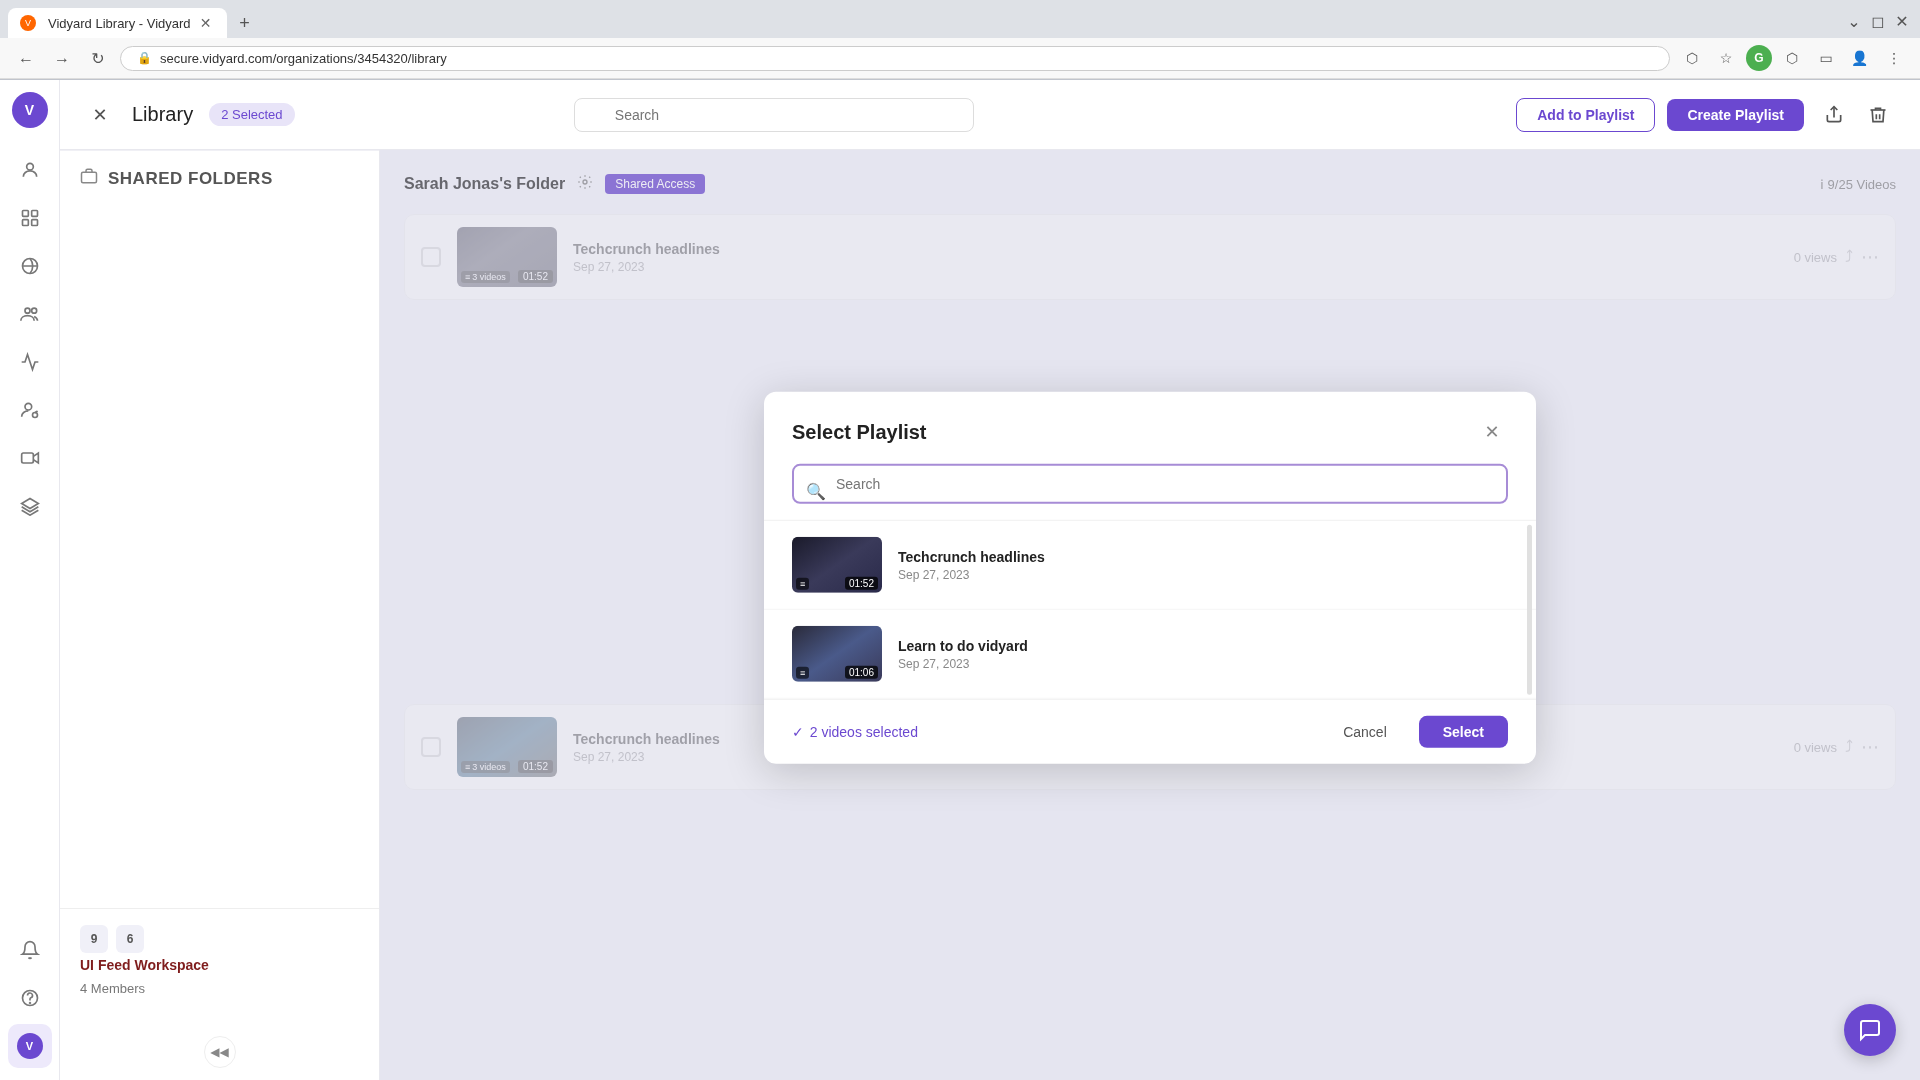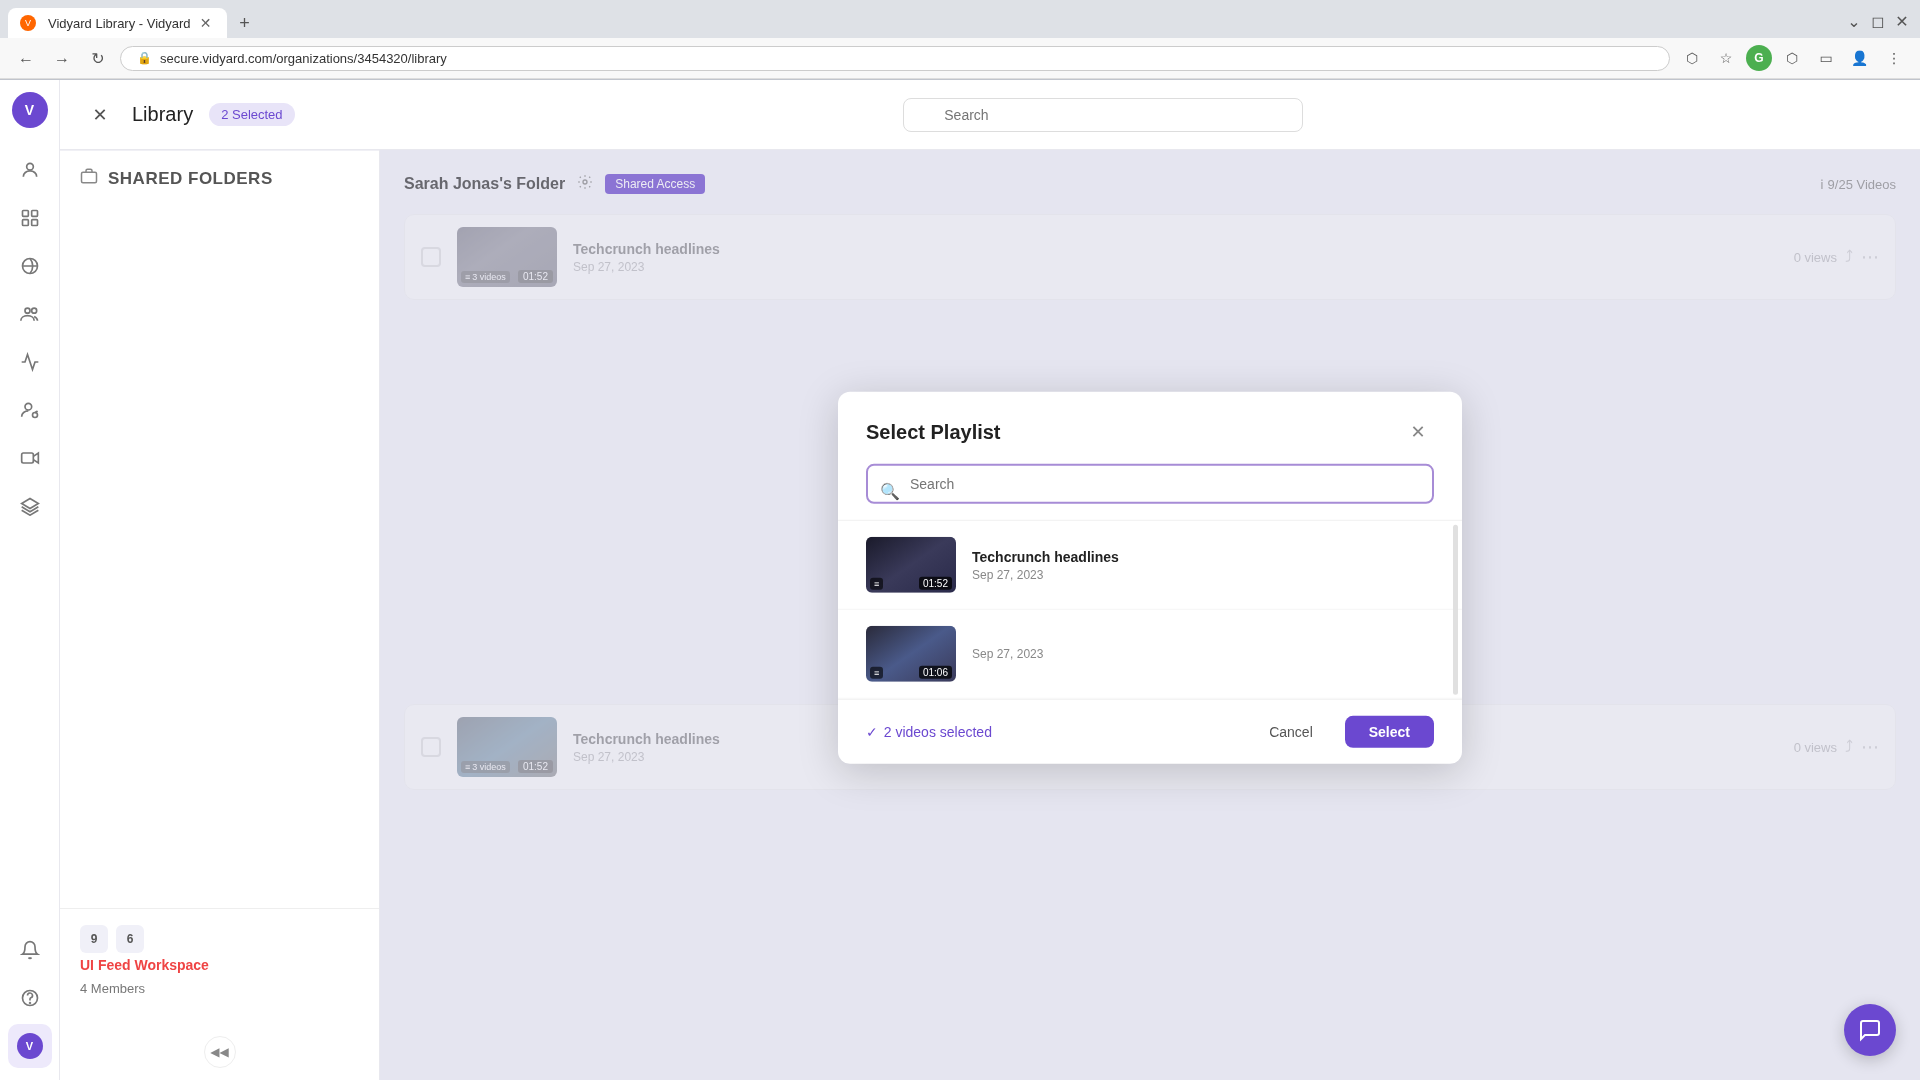--- a/index.html
+++ b/index.html
@@ -707,6 +707,27 @@
         <div class="search-wrapper">
           <span class="search-icon">🔍</span>
           <input class="search-box" type="text" placeholder="Search" style="">
+        </div>
+      </div>
+      <div class="top-bar-actions">
+        <button class="btn-add-playlist">Add to Playlist</button>
+        <button class="btn-create-playlist">Create Playlist</button>
+        <div class="top-bar-icons">
+          <div class="top-bar-icon">
+            <svg width="20" height="20" viewBox="0 0 24 24" fill="none" stroke="currentColor" stroke-width="2">
+                <path d="M4 12v6a2 2 0 0 0 2 2h12a2 2 0 0 0 2-2v-6"></path>
+                <polyline points="16 6 12 2 8 6"></polyline>
+                <line x1="12" y1="2" x2="12" y2="15"></line>
+              </svg>
+          </div>
+          <div class="top-bar-icon">
+            <svg width="20" height="20" viewBox="0 0 24 24" fill="none" stroke="currentColor" stroke-width="2">
+                <polyline points="3 6 5 6 21 6"></polyline>
+                <path d="M19 6l-1 14H6L5 6"></path>
+                <path d="M10 11v6M14 11v6"></path>
+                <path d="M9 6V4h6v2"></path>
+              </svg>
+          </div>
         </div>
       </div>
     </div>

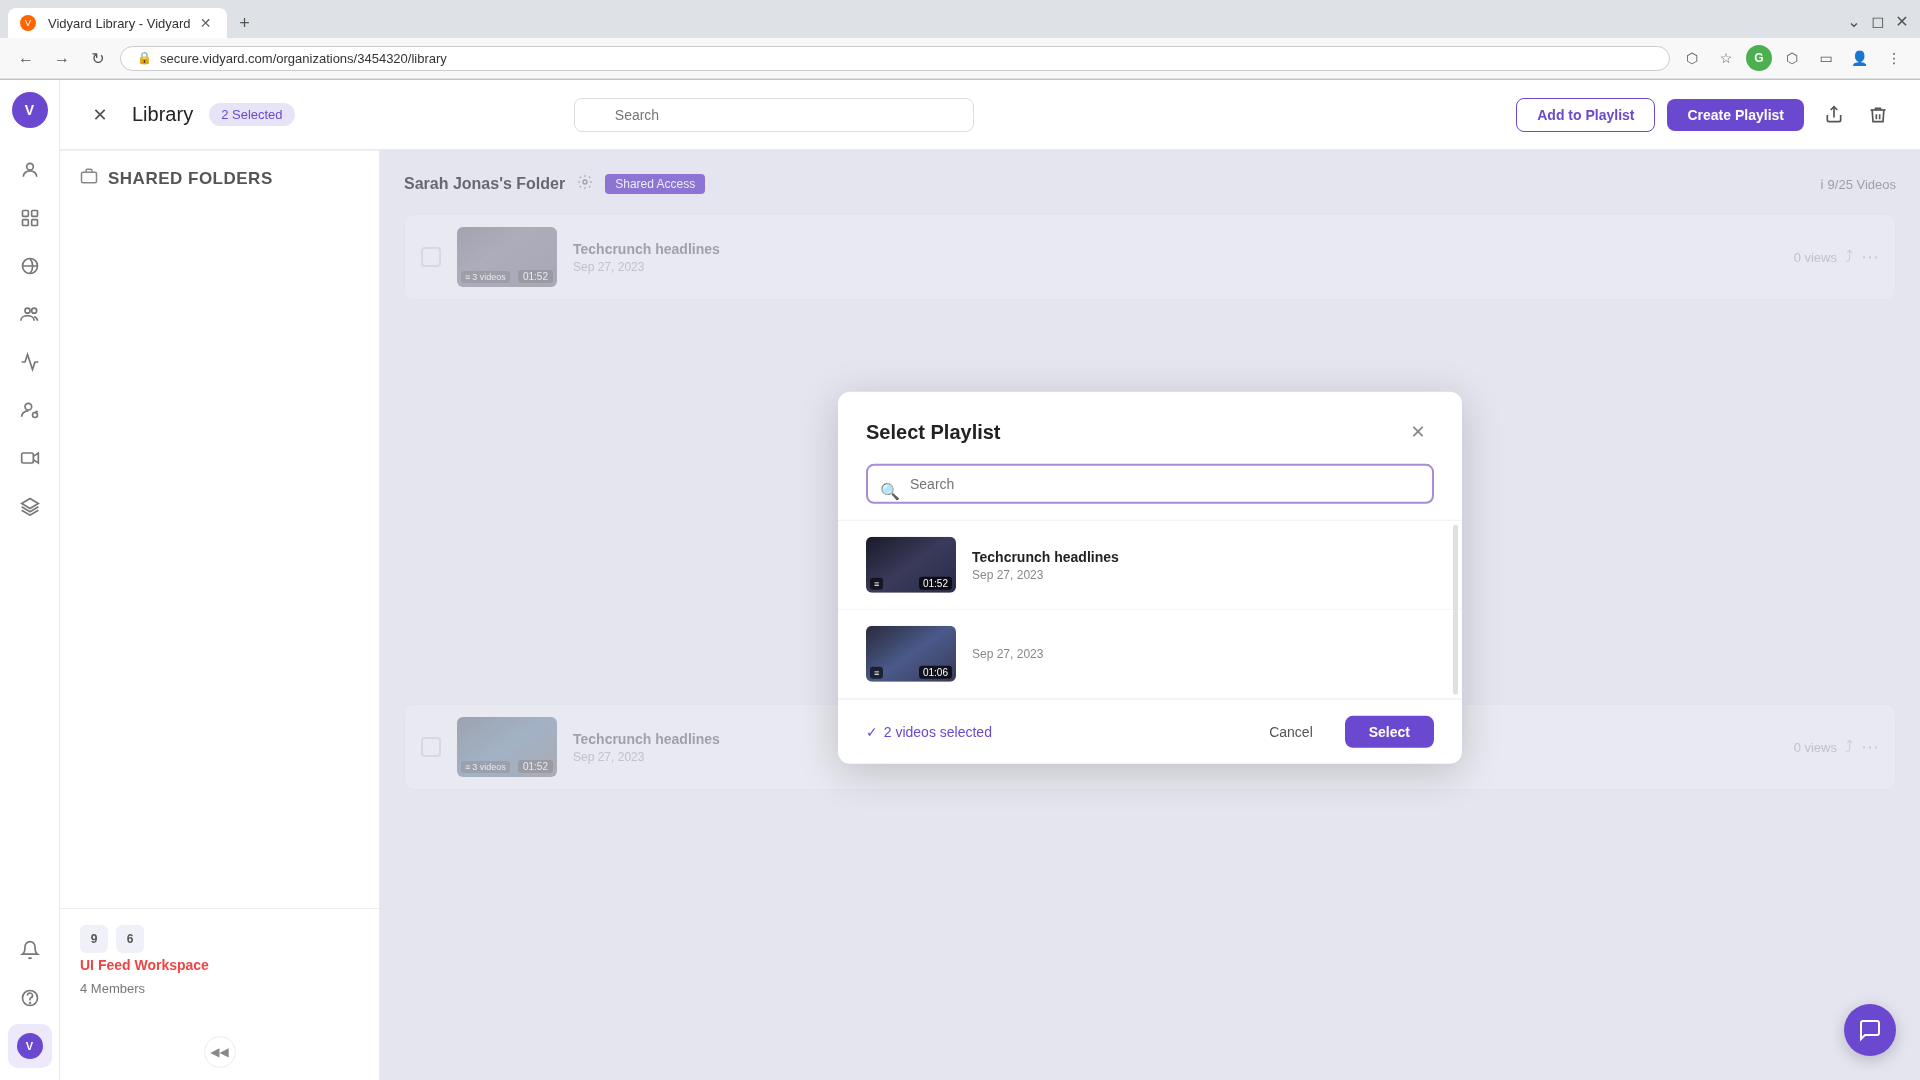--- a/index.html
+++ b/index.html
@@ -441,7 +441,7 @@
       background: white;
       border-radius: 12px;
       box-shadow: 0 8px 40px rgba(0,0,0,0.18);
-      width: 624px;
+      width: 772px;
       z-index: 200;
       overflow: hidden;
     }

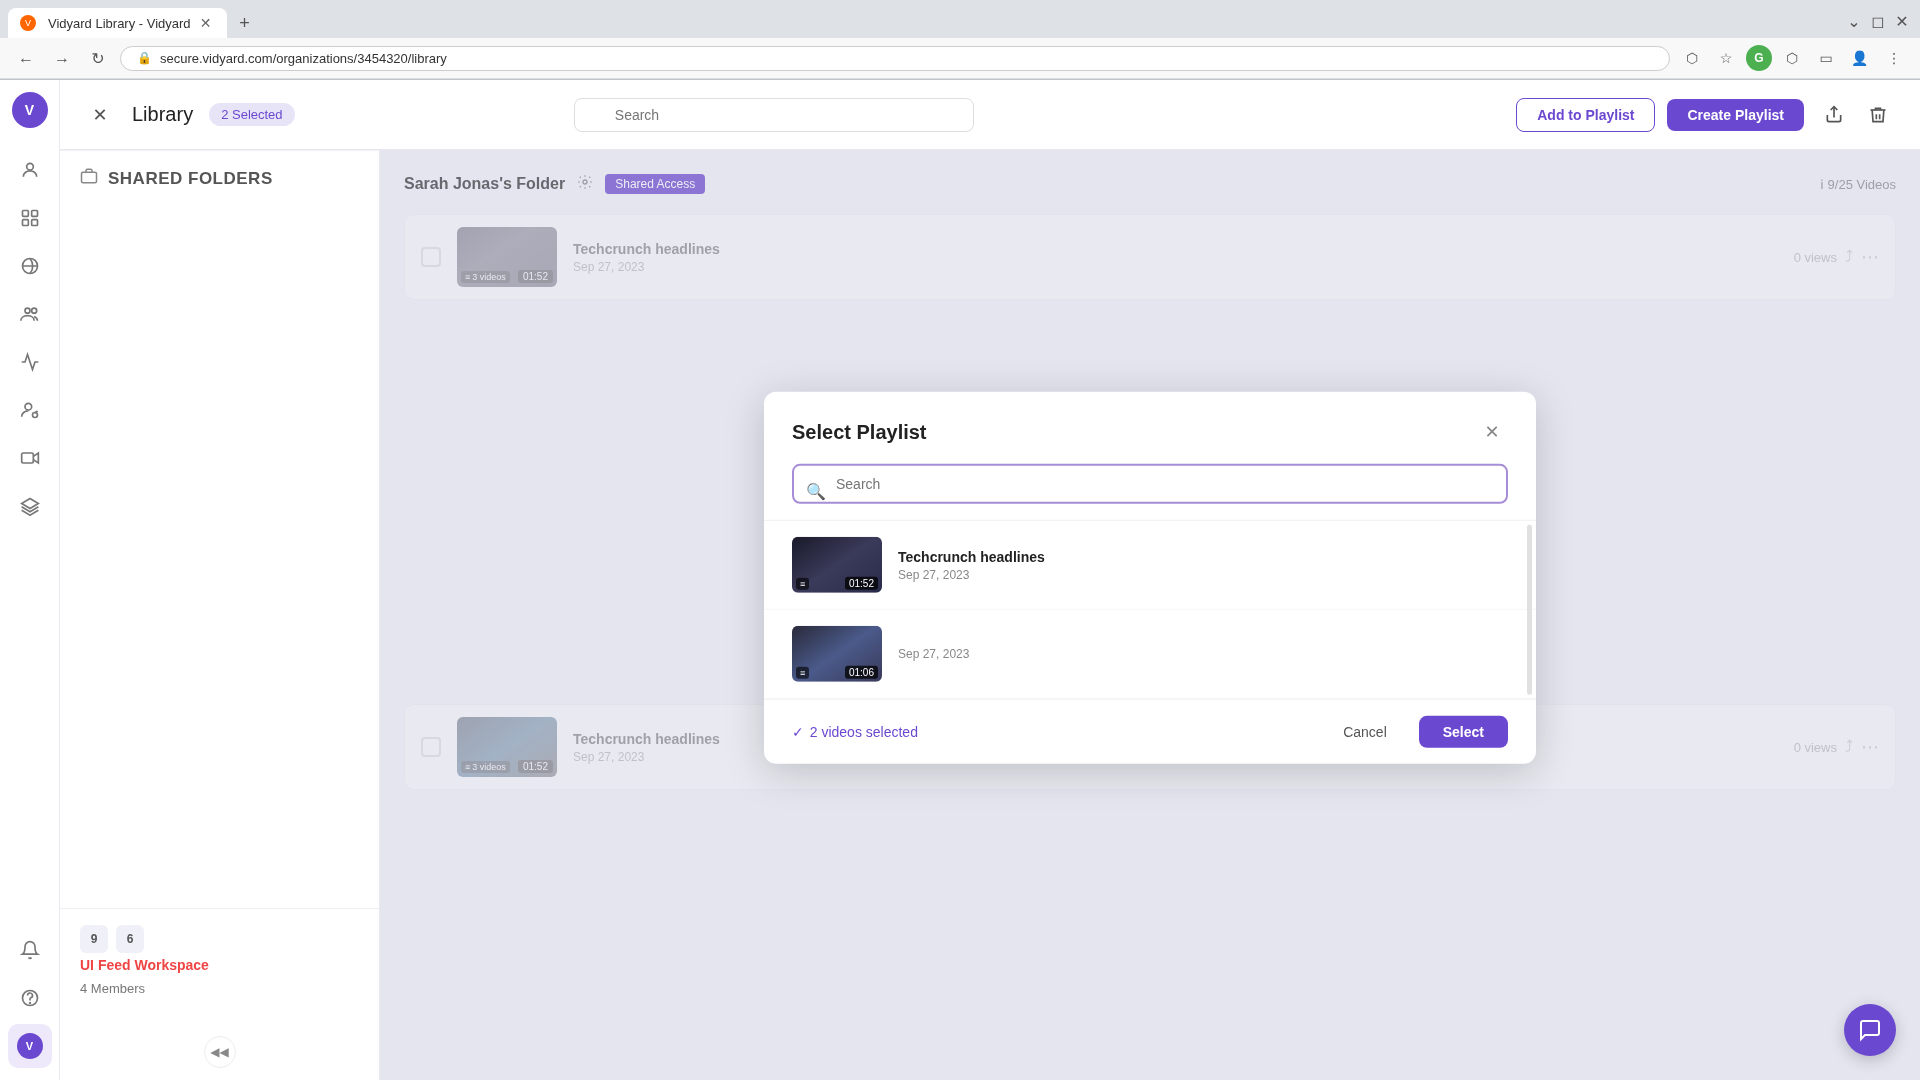--- a/index.html
+++ b/index.html
@@ -856,6 +856,7 @@
                 <span class="modal-thumb-playlist">≡</span>
               </div>
               <div class="modal-item-info">
+                <div class="modal-item-name">Learn to do vidyard</div>
                 <div class="modal-item-date">Sep 27, 2023</div>
               </div>
             </div>

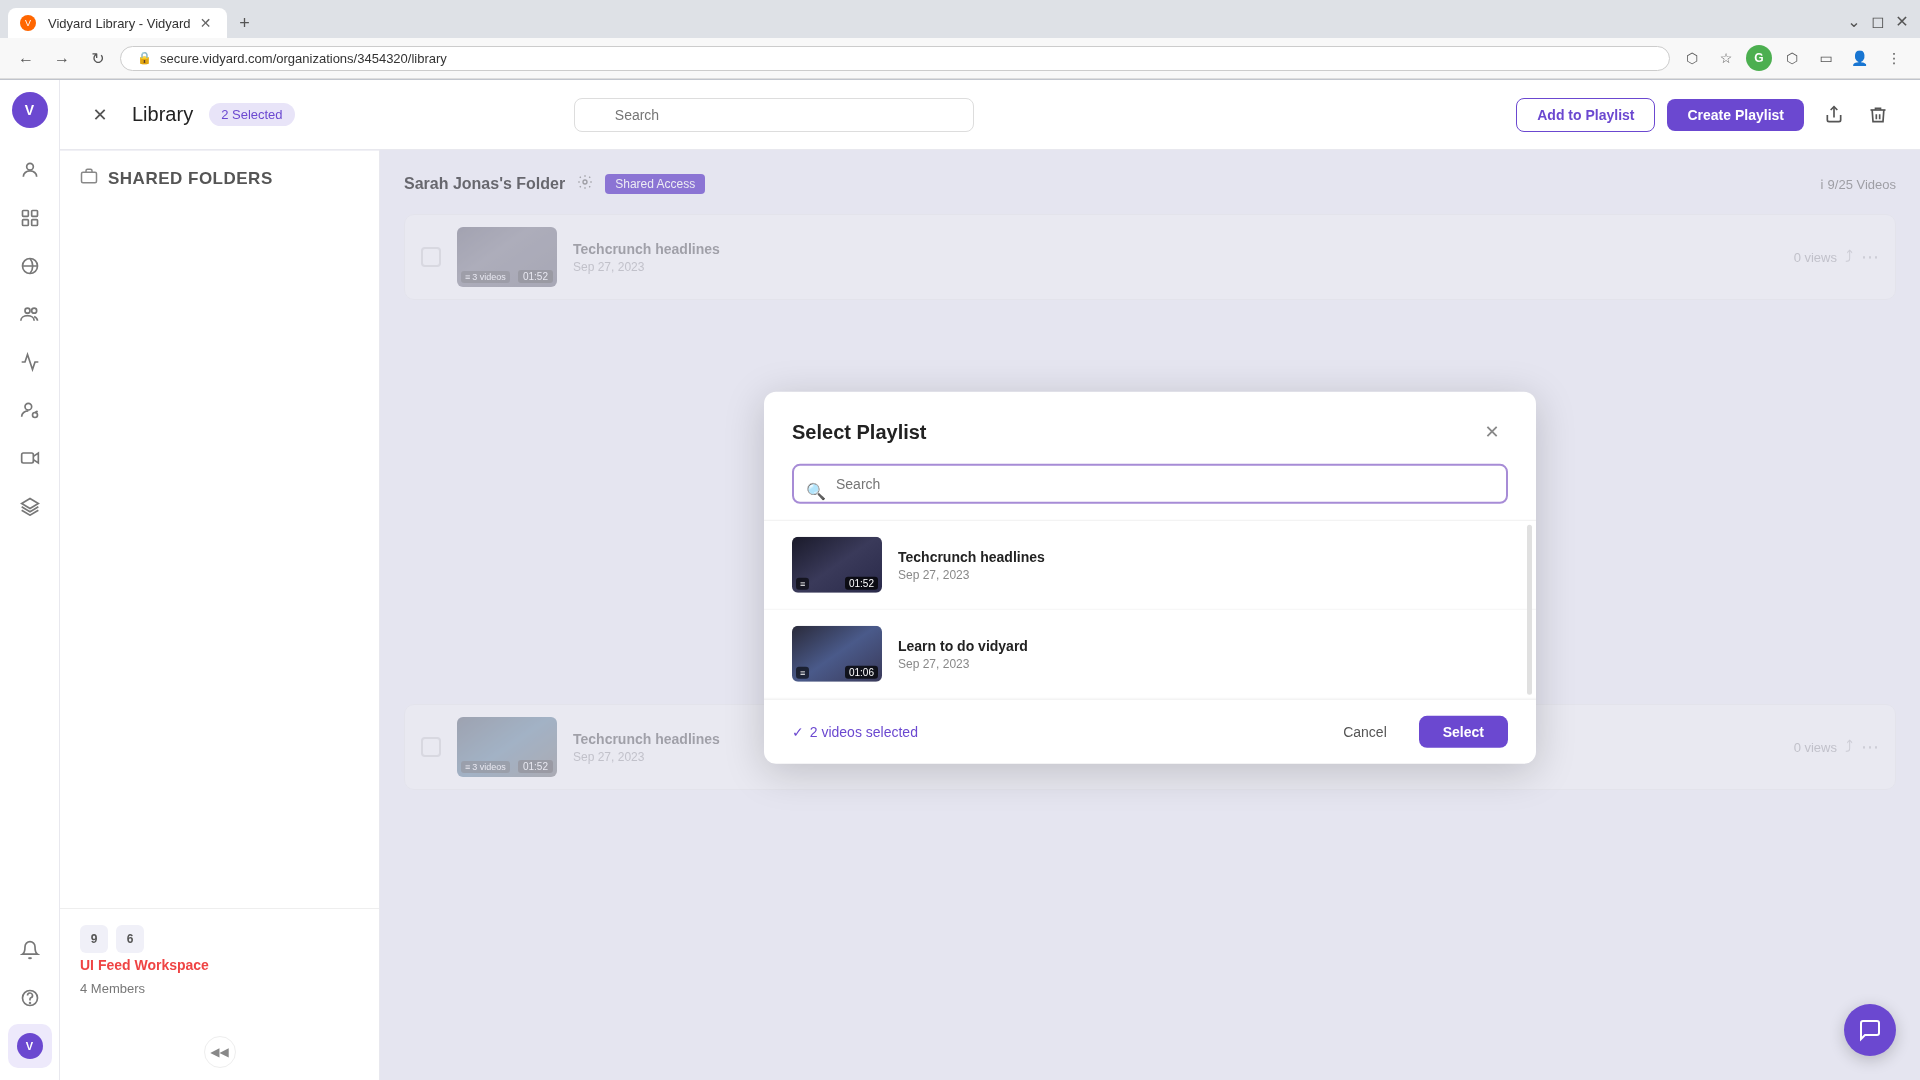--- a/index.html
+++ b/index.html
@@ -312,7 +312,7 @@
     .workspace-name {
       font-size: 14px;
       font-weight: 600;
-      color: #ef4444;
+      color: #7f1d1d;
       margin-bottom: 8px;
     }
     .workspace-members {

